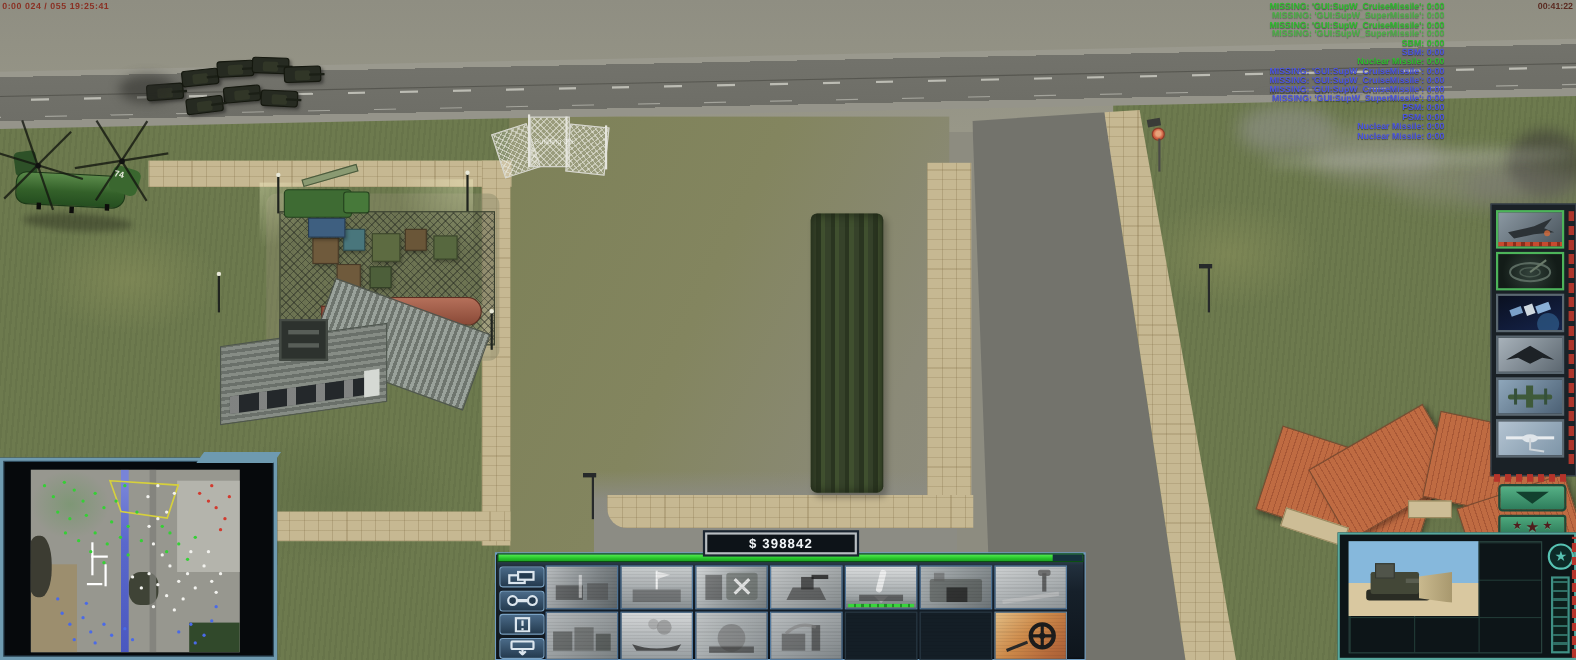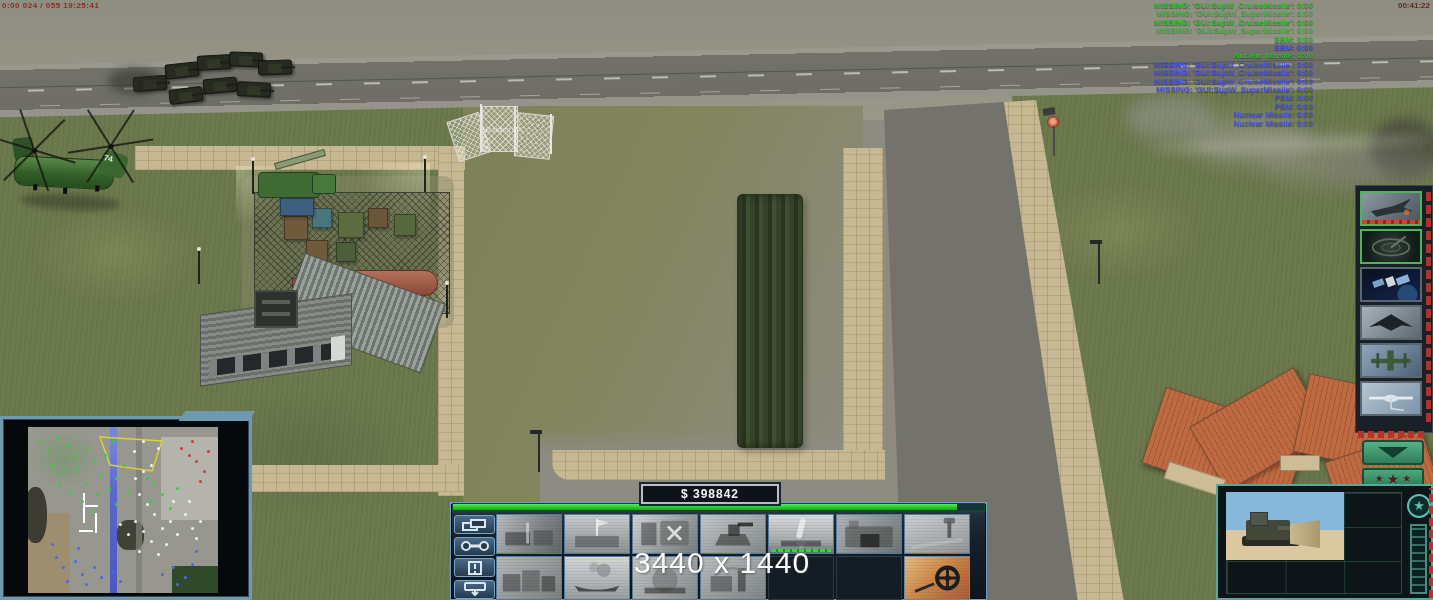--- a/index.html
+++ b/index.html
@@ -693,7 +693,6 @@
         </svg>
       </div>
     </div>
-  <div id="watermark">3440 x 1440</div>
 
 </div>
 

